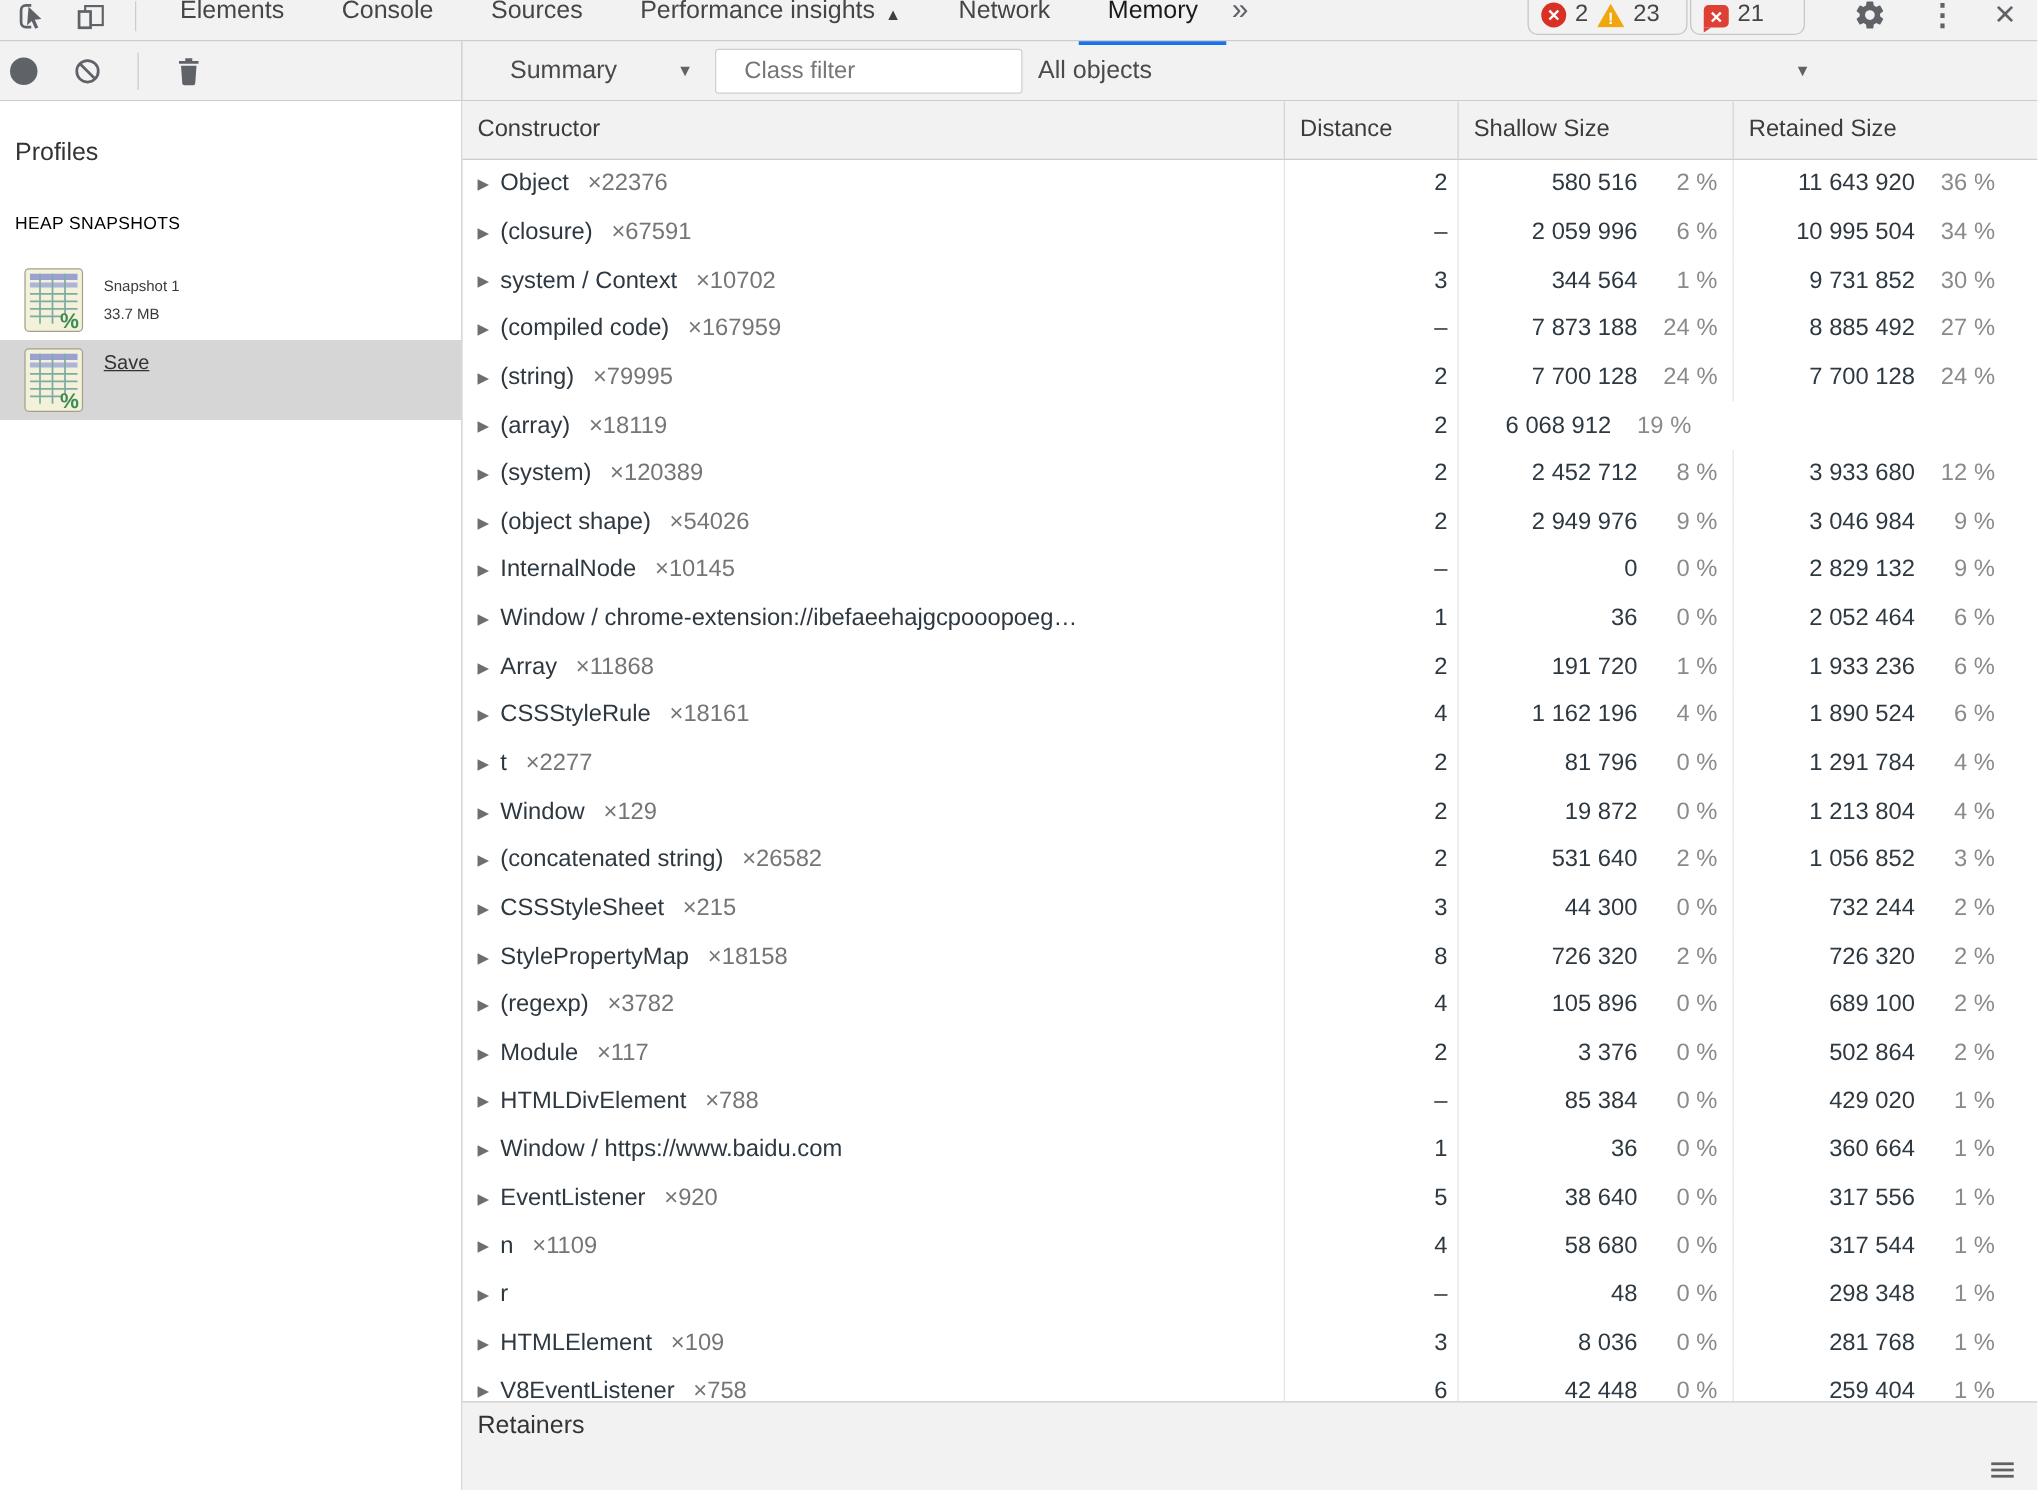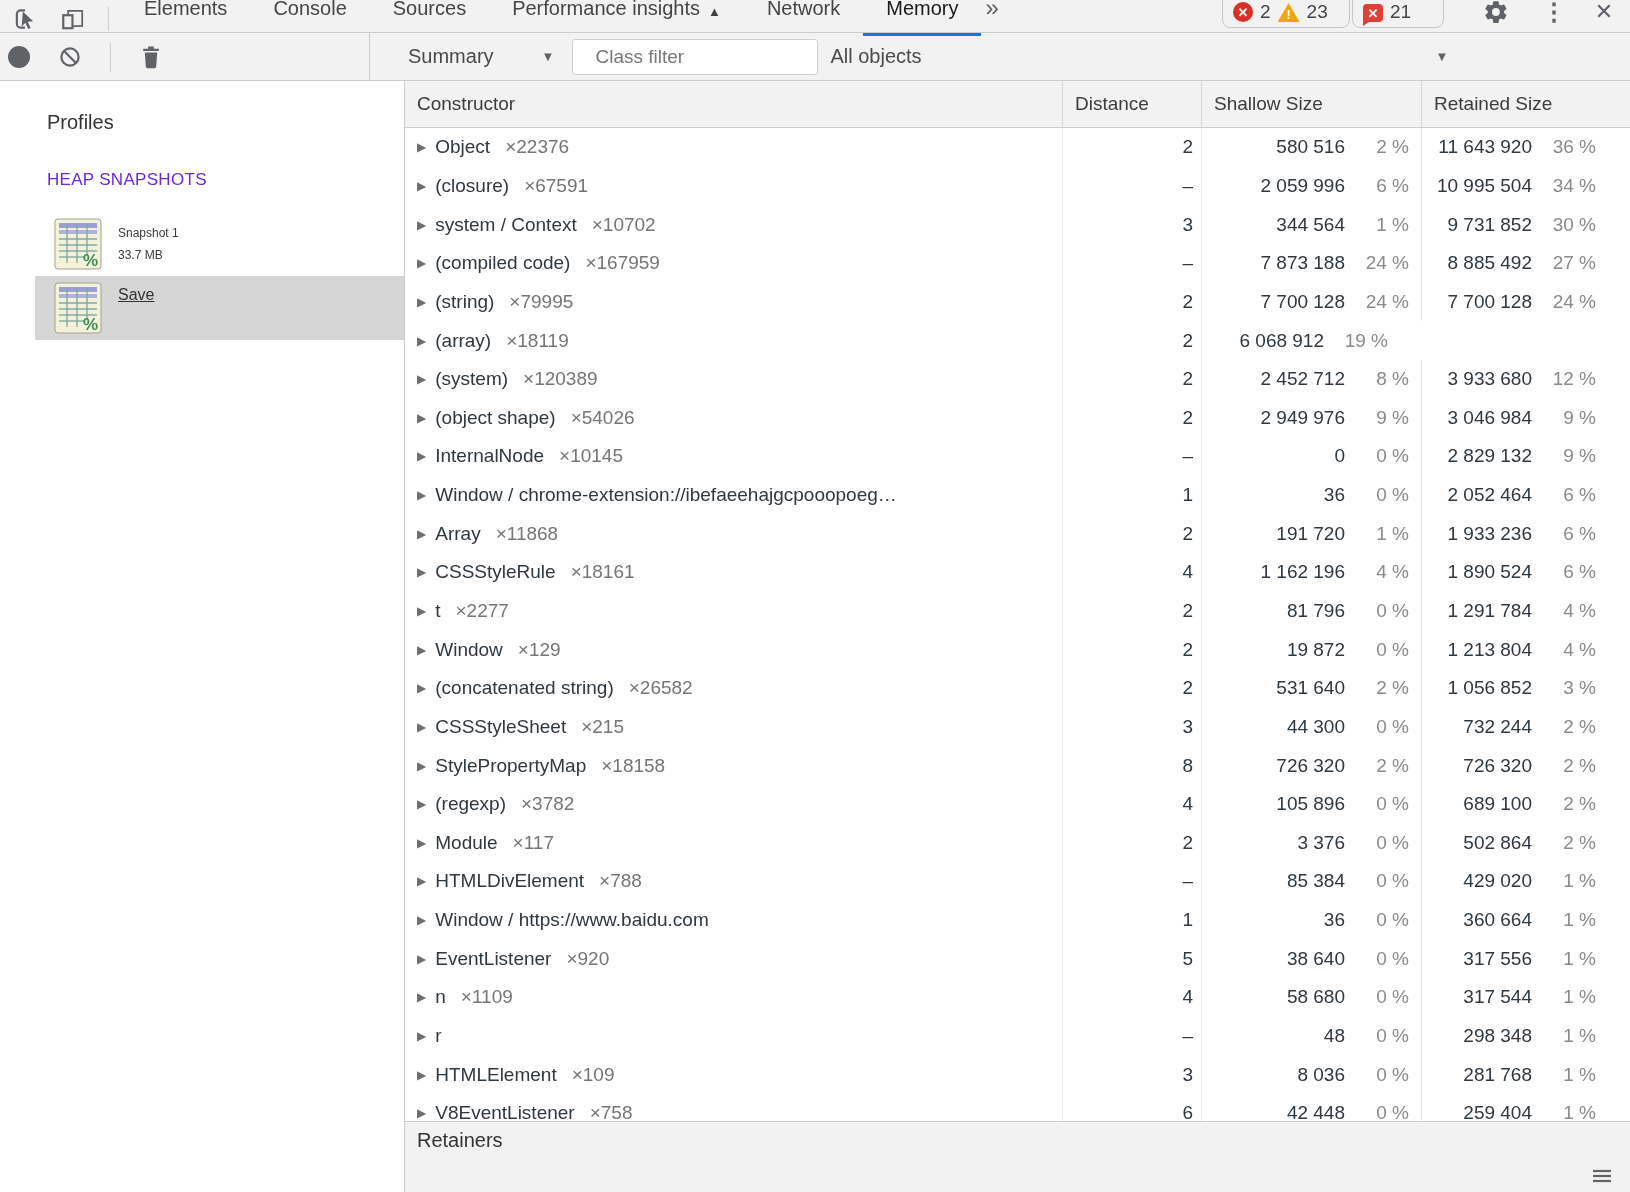--- a/index.html
+++ b/index.html
@@ -9,7 +9,7 @@
 
   
   .tabbar { height:32px; background:#f2f2f2; border-bottom:1px solid #ccc; display:flex;
-            align-items:flex-end; position:relative; flex:0 0 33px; }
+            align-items:flex-start; position:relative; flex:0 0 33px; }
   .tb-icons { display:flex; align-items:center; padding-left:12px; }
   .tb-icons .icon { width:26px; height:26px; margin-right:22px; display:flex; align-items:center; justify-content:center; }
   .vdiv { width:1px; height:24px; background:#ccc; }

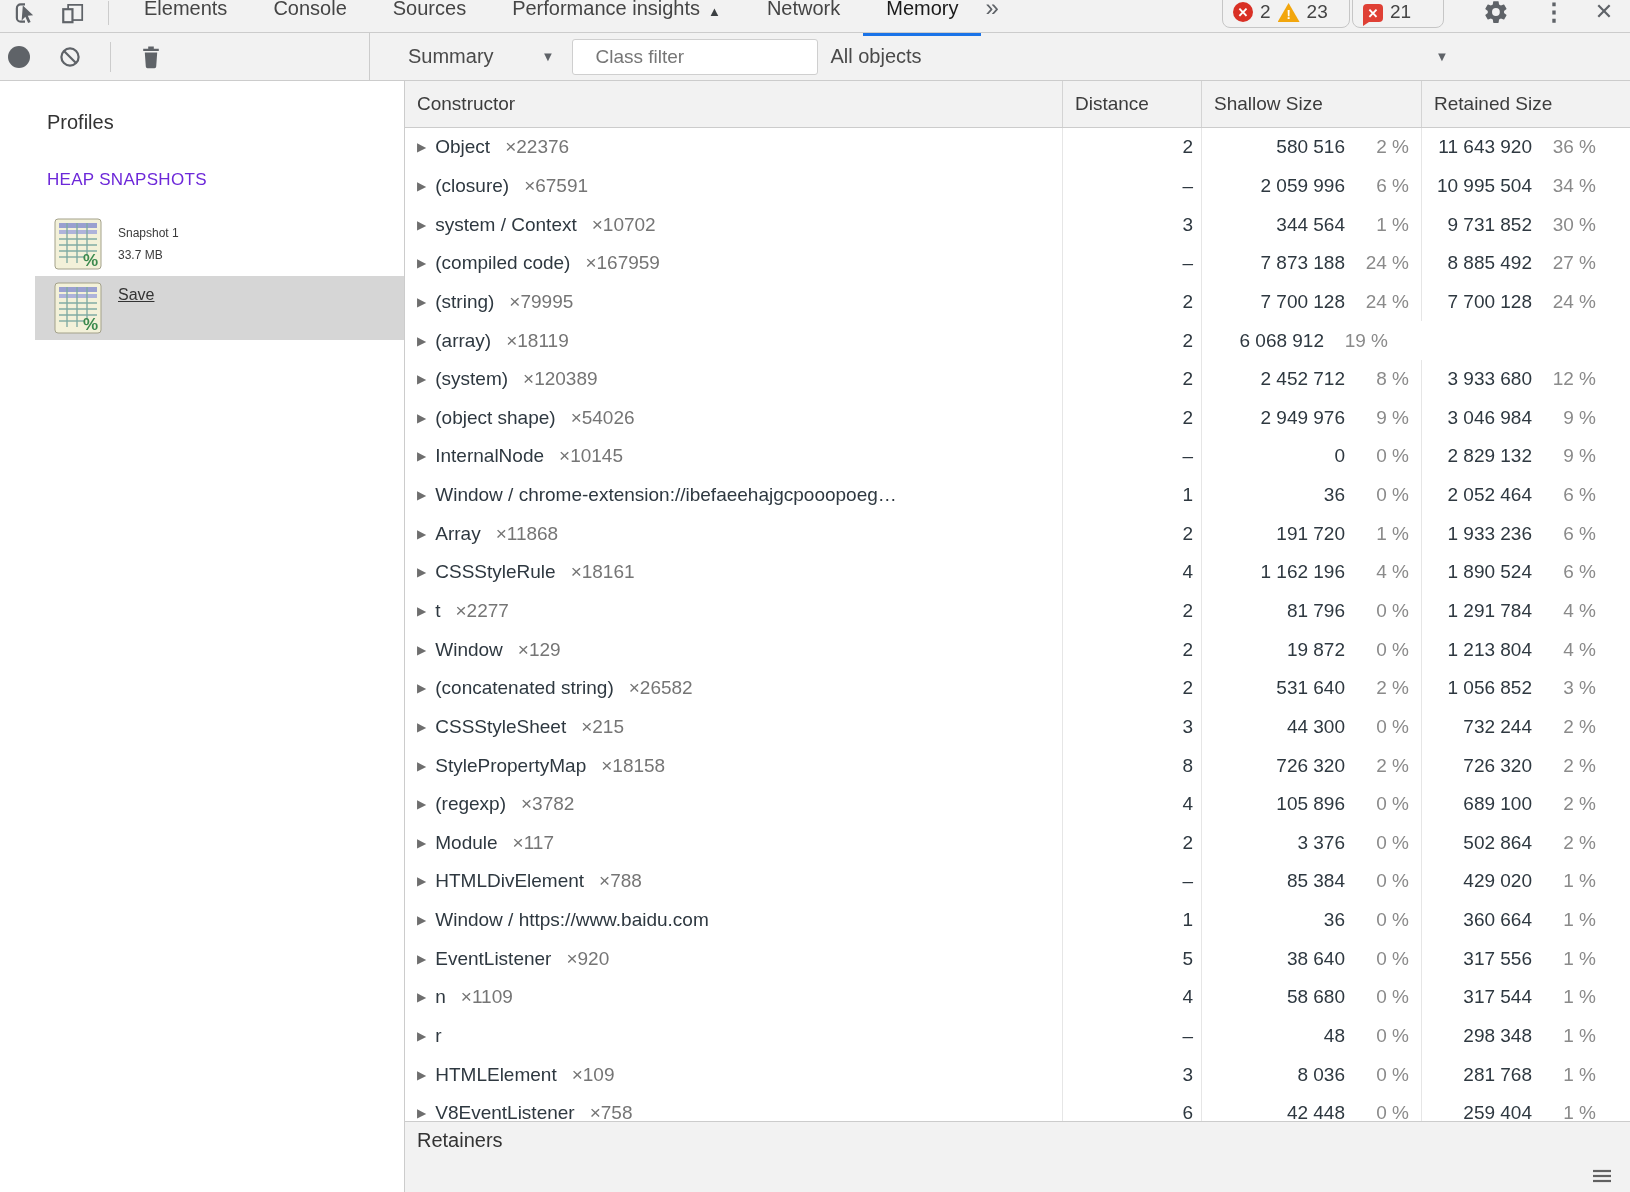--- a/index.html
+++ b/index.html
@@ -52,7 +52,7 @@
   .objects-dd { margin-left:12px; width:618px; display:flex; align-items:center; justify-content:space-between; }
 
   
-  .main { flex:1; display:flex; min-height:0;padding-left:35px; }
+  .main { flex:1; display:flex; min-height:0; }
   .sidebar { width:370px; flex:0 0 370px; border-right:1px solid #ccc; background:#fff; }
   .profiles-title { margin:30px 0 0 12px; font-size:20px; color:#333; }
   .heap-label { margin:36px 0 17px 12px; font-size:17px; color:#6d28d9; letter-spacing:0.3px; }

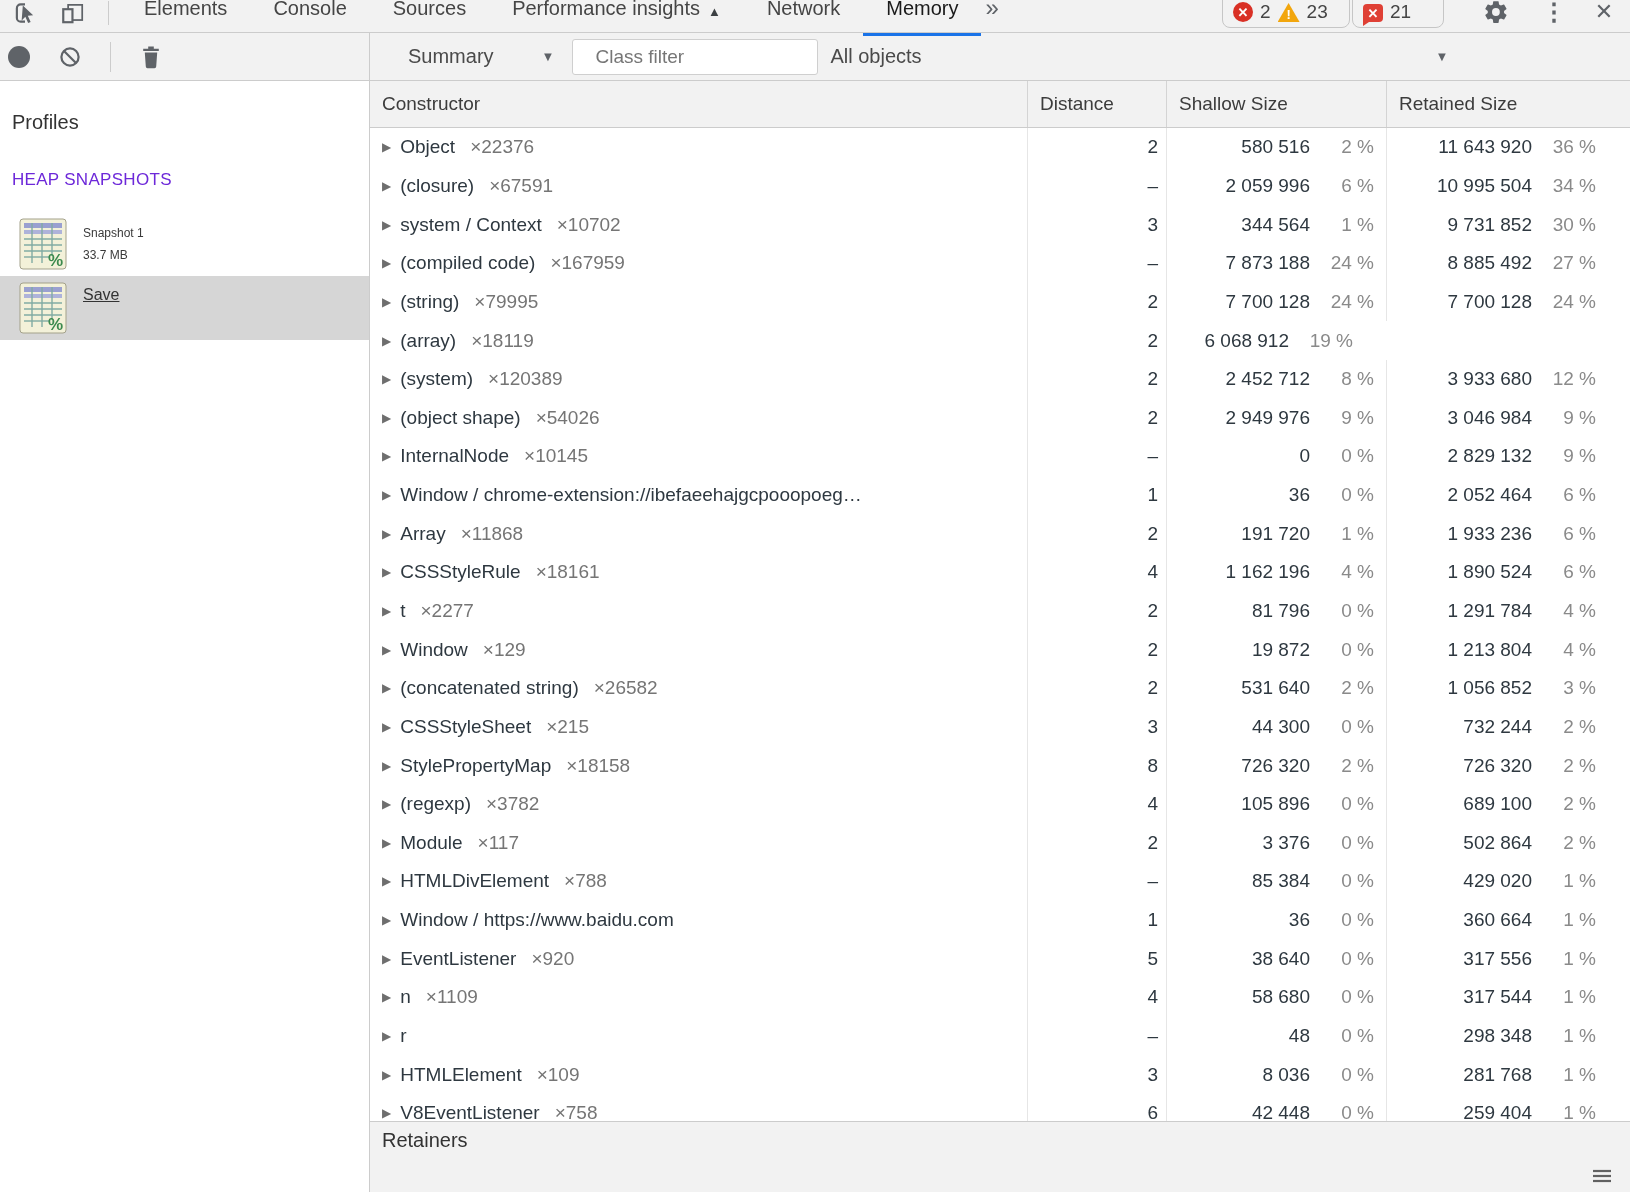--- a/index.html
+++ b/index.html
@@ -55,7 +55,7 @@
   .main { flex:1; display:flex; min-height:0; }
   .sidebar { width:370px; flex:0 0 370px; border-right:1px solid #ccc; background:#fff; }
   .profiles-title { margin:30px 0 0 12px; font-size:20px; color:#333; }
-  .heap-label { margin:36px 0 17px 12px; font-size:17px; color:#6d28d9; letter-spacing:0.3px; }
+  .heap-label { margin:36px 0 17px 12px; font-size:14px; color:#000000; letter-spacing:0.3px; }
   .snap-list { margin-top:22px; }
   .snap-item { height:64px; display:flex; align-items:center; padding-left:19px; }
   .snap-item.selected { background:#d6d6d6; }

